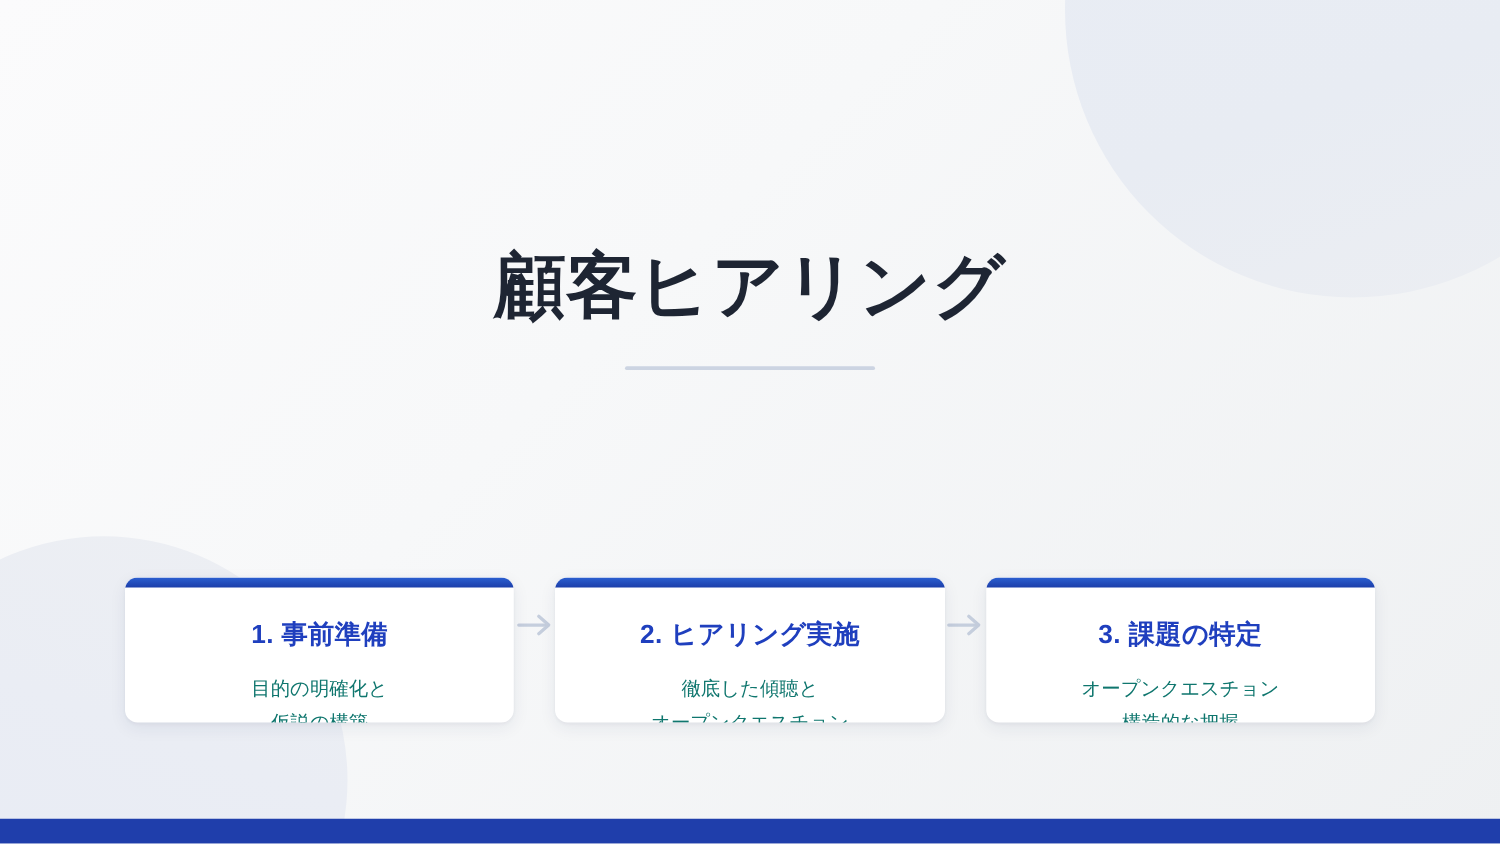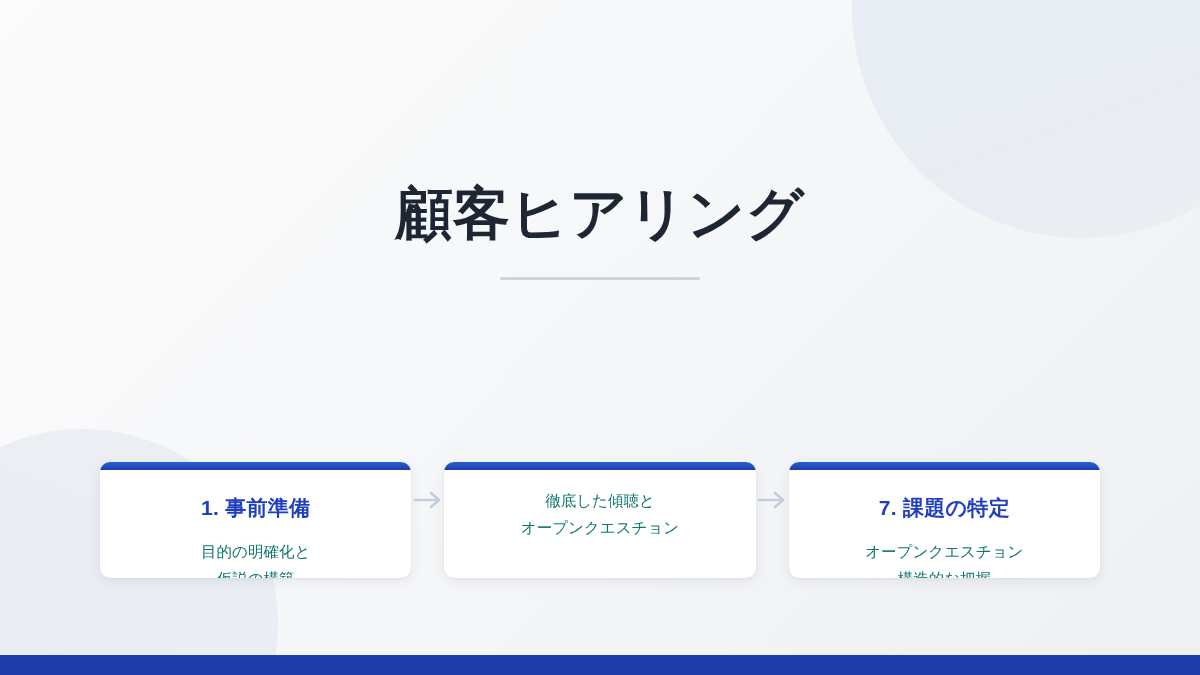--- a/index.html
+++ b/index.html
@@ -48,7 +48,7 @@
     position: absolute;
     left: 0;
     right: 0;
-    top: 180px;
+    top: 196px;
     text-align: center;
     z-index: 3;
   }

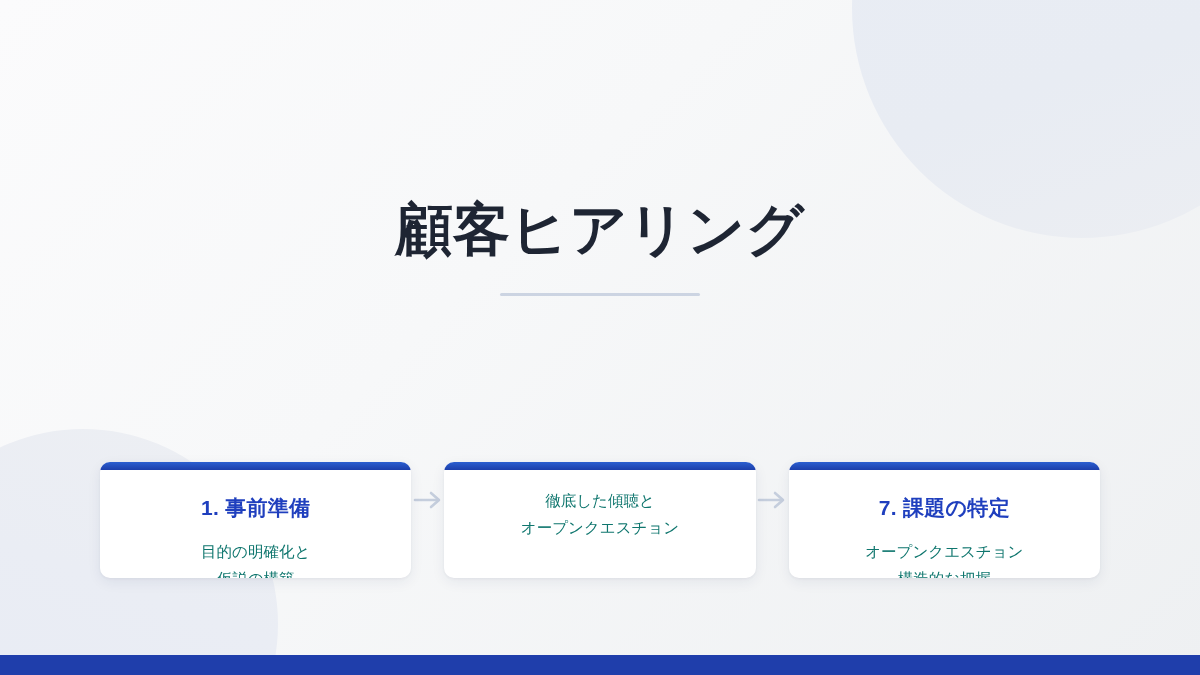--- a/index.html
+++ b/index.html
@@ -182,6 +182,7 @@
 
     <div class="step-card">
       <div class="card-accent"></div>
+      <h2 class="card-heading">2. ヒアリング実施</h2>
       <p class="card-body">徹底した傾聴と
 オープンクエスチョン</p>
     </div>

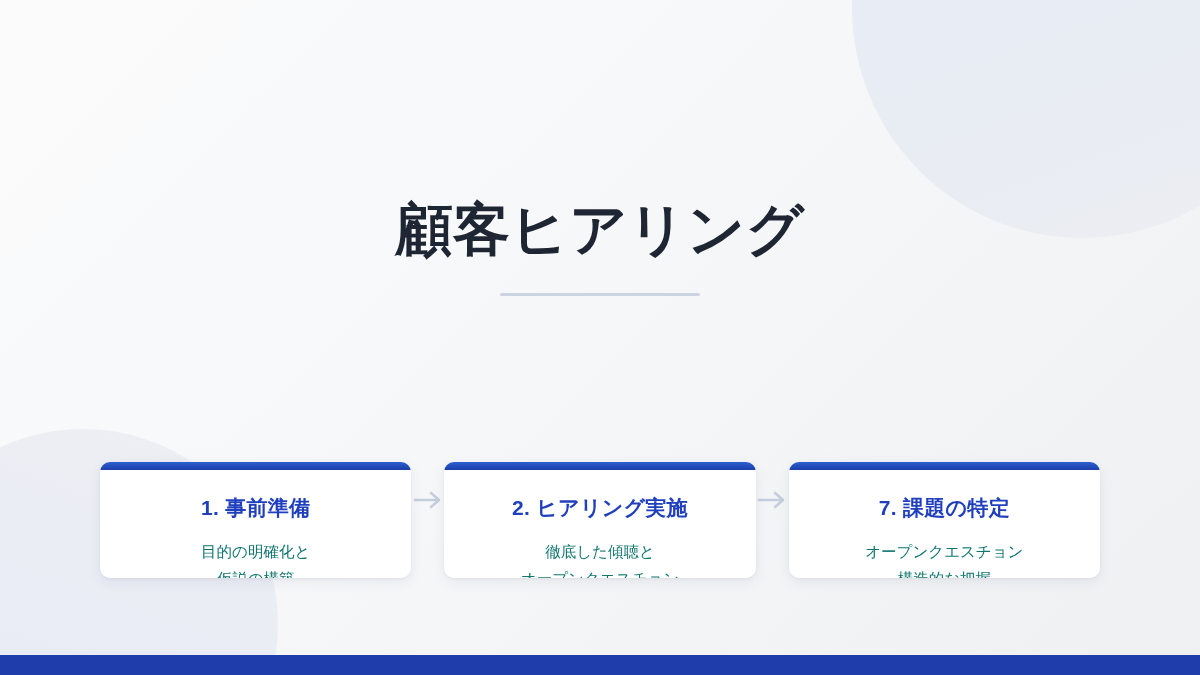--- a/index.html
+++ b/index.html
@@ -196,7 +196,7 @@
 
     <div class="step-card">
       <div class="card-accent"></div>
-      <h2 class="card-heading">7. 課題の特定</h2>
+      <h2 class="card-heading">3. 課題の特定</h2>
       <p class="card-body">オープンクエスチョン
 構造的な把握</p>
     </div>

